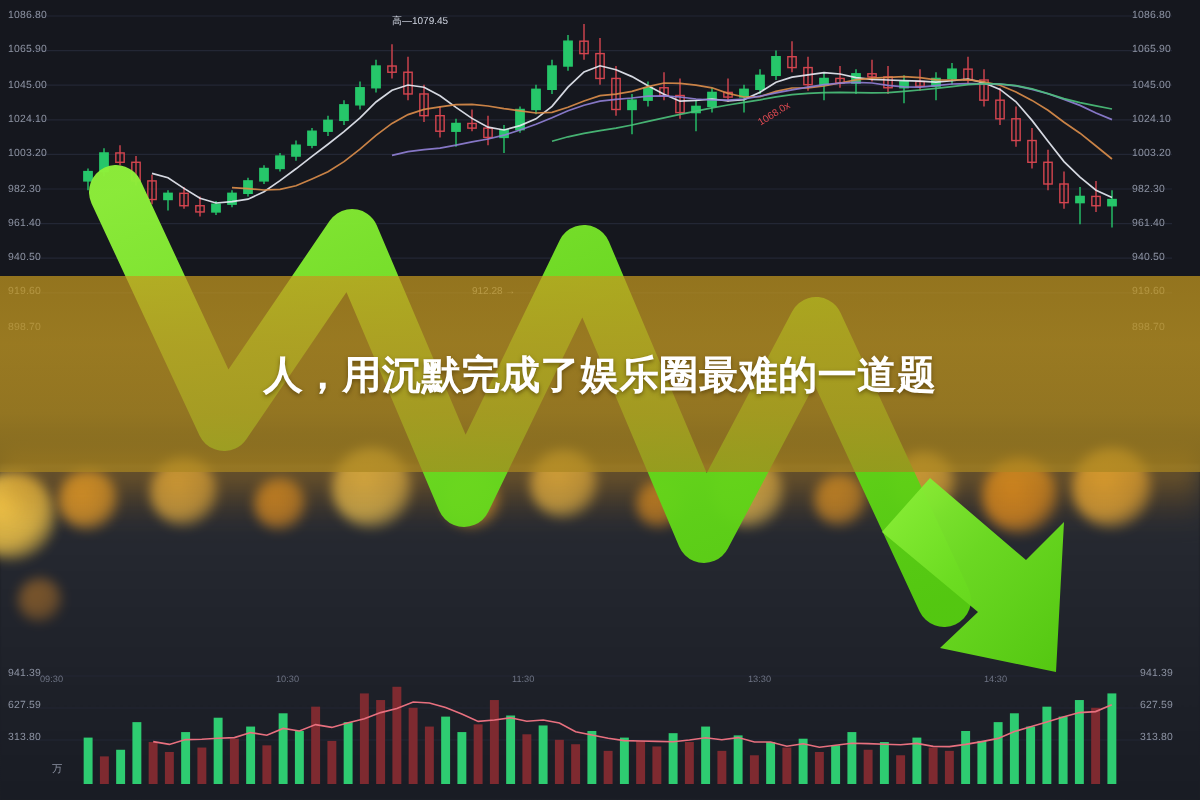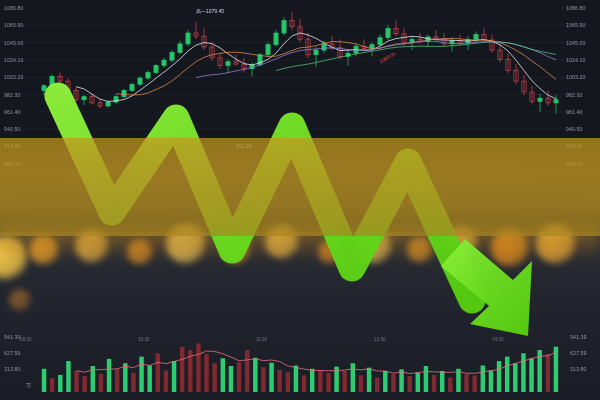--- a/index.html
+++ b/index.html
@@ -365,6 +365,7 @@
 
   <div class="band"></div>
   <div class="title-wrap">
+    <div class="title-line">人，用沉默完成了娱乐圈最难的一道题</div>
   </div>
 
 </div>

